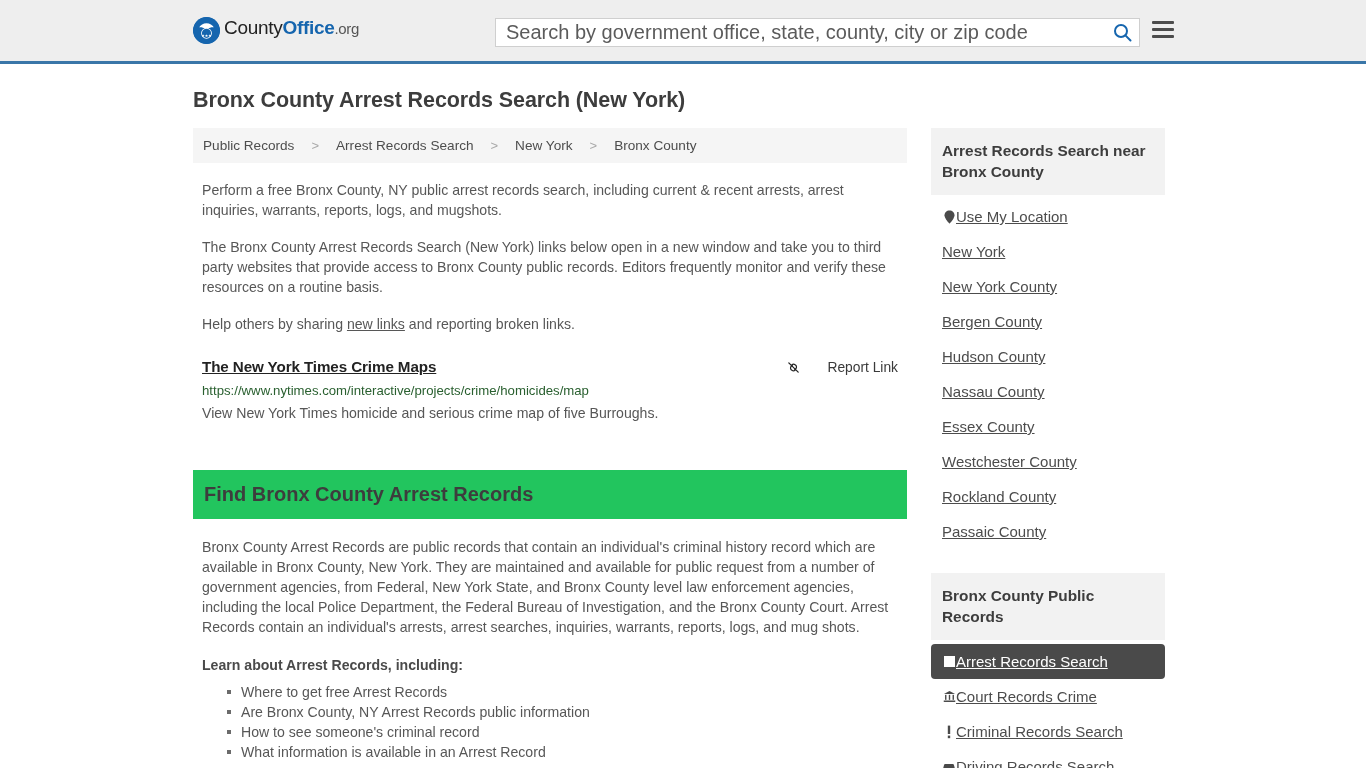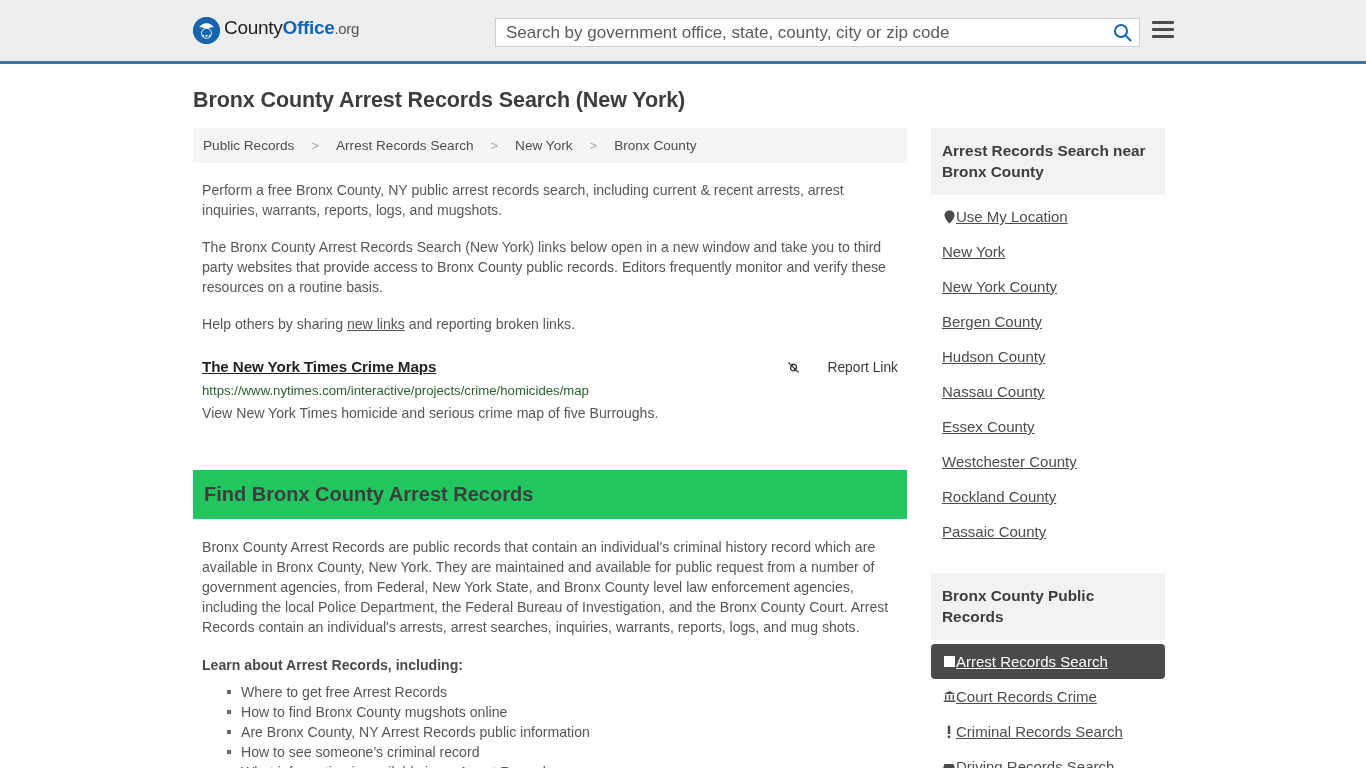--- a/index.html
+++ b/index.html
@@ -65,7 +65,7 @@
     outline: none;
     height: 100%;
     padding: 0 10px;
-    font-size: 17px;
+    font-size: 20px;
     color: #333;
     font-family: "Liberation Sans", sans-serif;
     background: transparent;

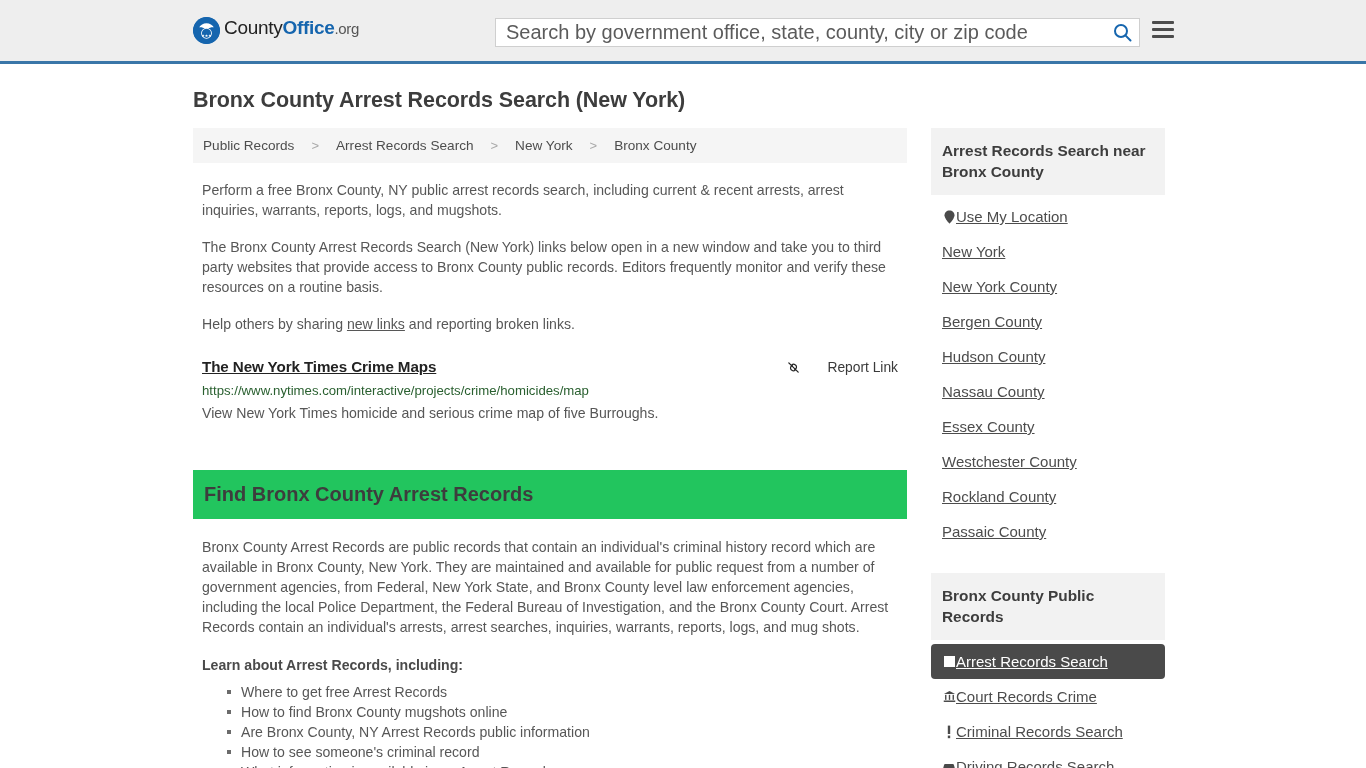--- a/index.html
+++ b/index.html
@@ -341,7 +341,6 @@
       <p class="subhead">Learn about Arrest Records, including:</p>
       <ul class="learn-list">
         <li>Where to get free Arrest Records</li>
-        <li>How to find Bronx County mugshots online</li>
         <li>Are Bronx County, NY Arrest Records public information</li>
         <li>How to see someone's criminal record</li>
         <li>What information is available in an Arrest Record</li>

